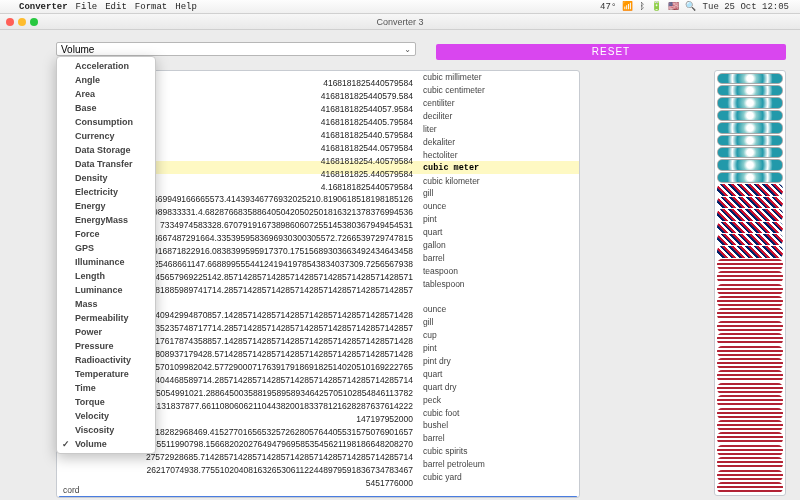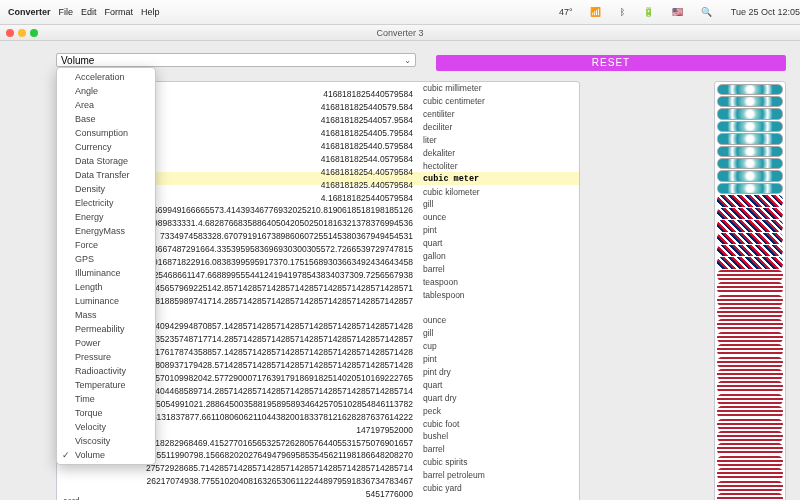--- a/index.html
+++ b/index.html
@@ -5,7 +5,7 @@
   * { margin: 0; padding: 0; box-sizing: border-box; }
   html, body { width: 800px; height: 500px; overflow: hidden; font-family: -apple-system, "Helvetica Neue", Arial, sans-serif; font-size: 9px; background: #fff; }
   
-  .menubar { height: 25px; background: linear-gradient(#fdfdfd,#f0f0f0); border-bottom: 1px solid #d0d0d0; display: flex; align-items: center; padding: 0 0; gap: 8px; font-size: 9px; color: #222; }
+  .menubar { height: 14px; background: linear-gradient(#fdfdfd,#f0f0f0); border-bottom: 1px solid #d0d0d0; display: flex; align-items: center; padding: 0 11px; gap: 8px; font-size: 9px; color: #222; font-family: Liberation Mono, monospace; }
   .menubar .apple { font-size: 10px; }
   .menubar .spacer { flex: 1; }
   .menubar .right { display: flex; gap: 18px; color: #333; font-size: 9px; }

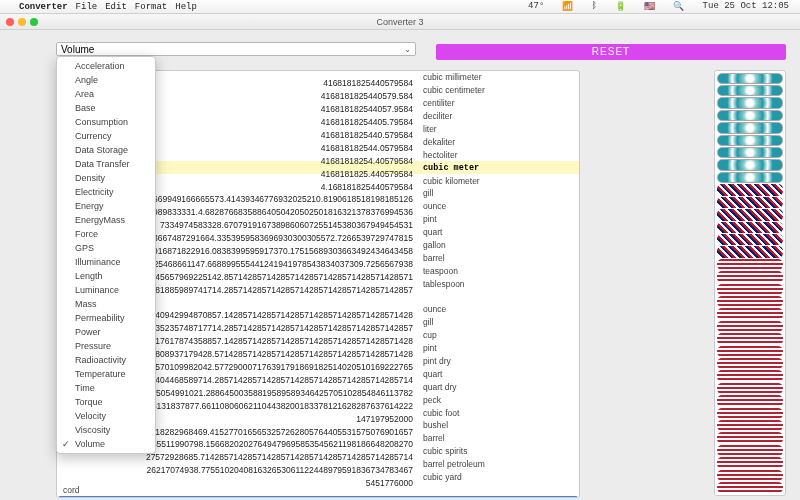--- a/index.html
+++ b/index.html
@@ -8,7 +8,7 @@
   .menubar { height: 14px; background: linear-gradient(#fdfdfd,#f0f0f0); border-bottom: 1px solid #d0d0d0; display: flex; align-items: center; padding: 0 11px; gap: 8px; font-size: 9px; color: #222; font-family: Liberation Mono, monospace; }
   .menubar .apple { font-size: 10px; }
   .menubar .spacer { flex: 1; }
-  .menubar .right { display: flex; gap: 18px; color: #333; font-size: 9px; }
+  .menubar .right { display: flex; align-items: center; gap: 6px; color: #333; font-size: 9px; }
   .menubar .right span { white-space: nowrap; }
   
   .wtitle { height: 16px; background: linear-gradient(#f7f7f7,#e9e9e9); border-bottom: 1px solid #cfcfcf; display: flex; align-items: center; position: relative; }

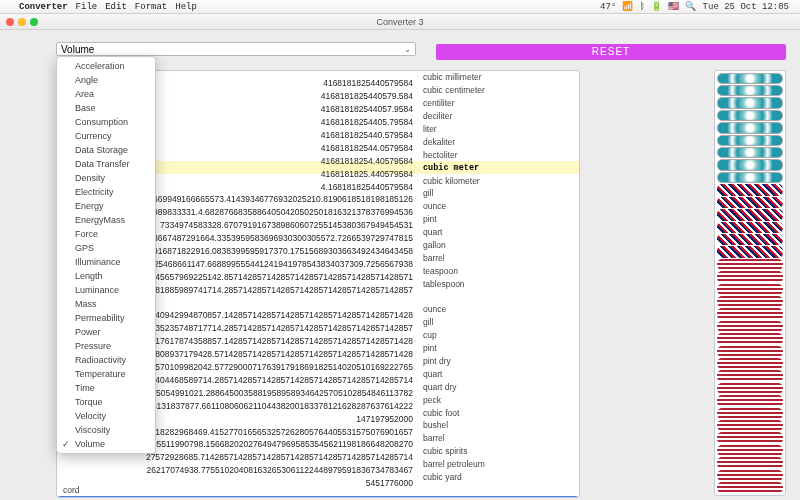--- a/index.html
+++ b/index.html
@@ -22,7 +22,7 @@
   .catsel { position: absolute; left: 56px; top: 12px; width: 360px; height: 14px; background: #fff; border: 1px solid #b7b7b7; border-radius: 2px; display: flex; align-items: center; padding: 0 4px; font-size: 10px; }
   .catsel .arrow { margin-left: auto; font-size: 8px; color: #555; }
   
-  .catmenu { position: absolute; left: 56px; top: 26px; width: 100px; background: #fff; border: 1px solid #c9c9c9; box-shadow: 0 4px 14px rgba(0,0,0,.25); border-radius: 4px; padding: 2px 0; z-index: 20; }
+  .catmenu { position: absolute; left: 56px; top: 26px; width: 100px; background: #fff; border: 1px solid #c9c9c9; box-shadow: 0 4px 14px rgba(0,0,0,.25); border-radius: 4px; padding: 2px 0; z-index: 20; font-weight: bold; }
   .catmenu .mi { padding: 1px 16px 1px 18px; color: #444; font-size: 9px; position: relative; line-height: 12px; }
   .catmenu .mi.checked::before { content: "✓"; position: absolute; left: 5px; }
   

